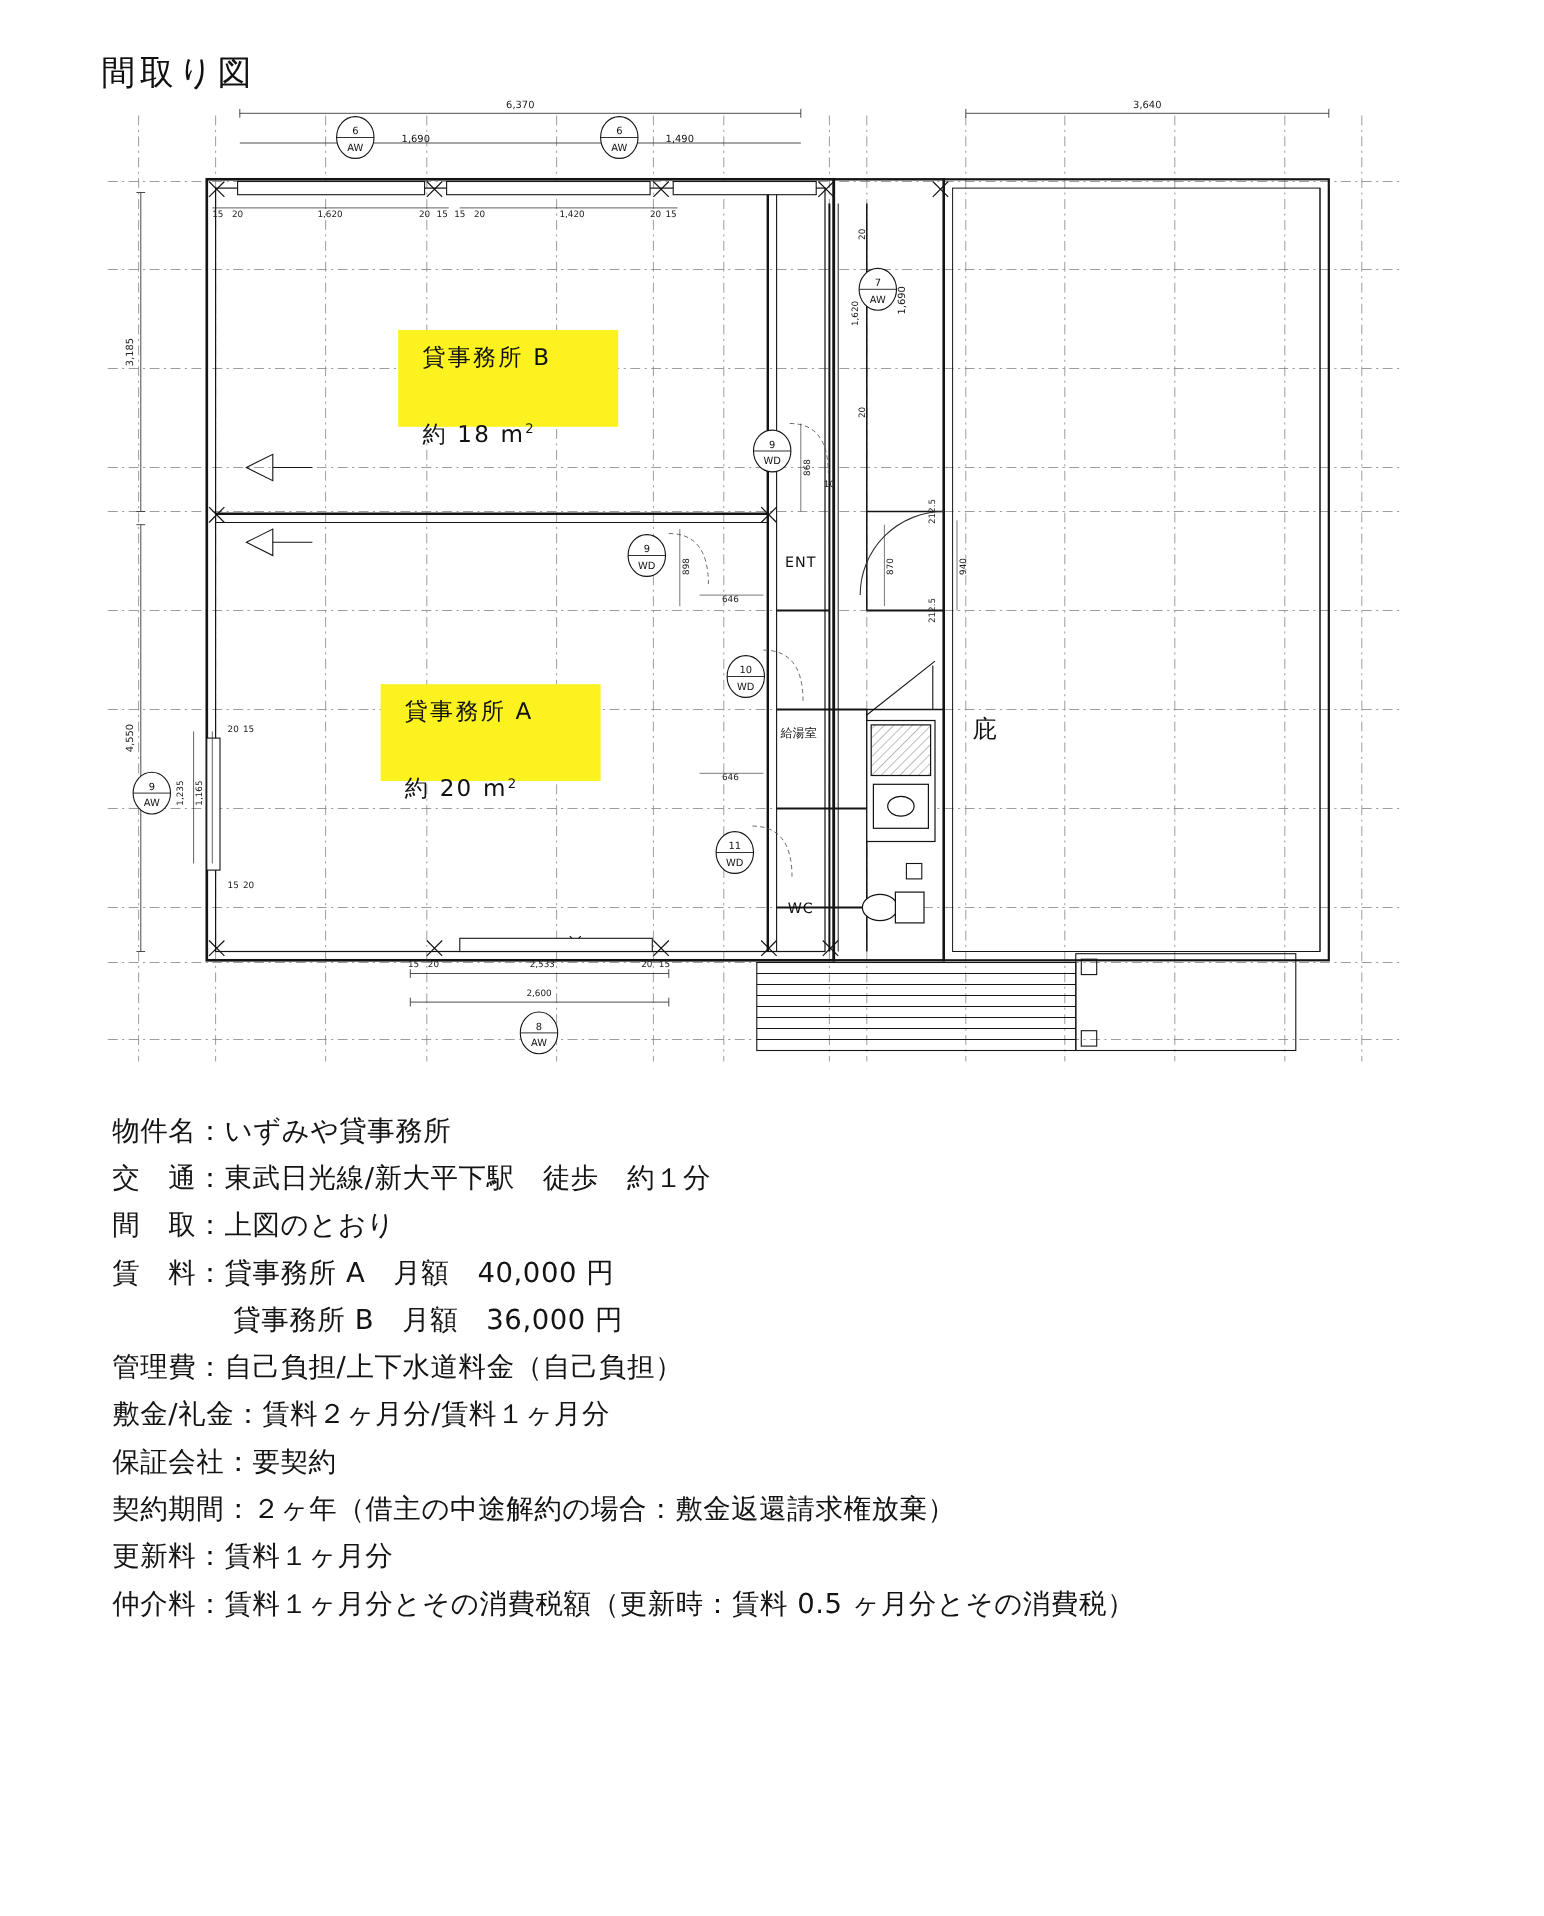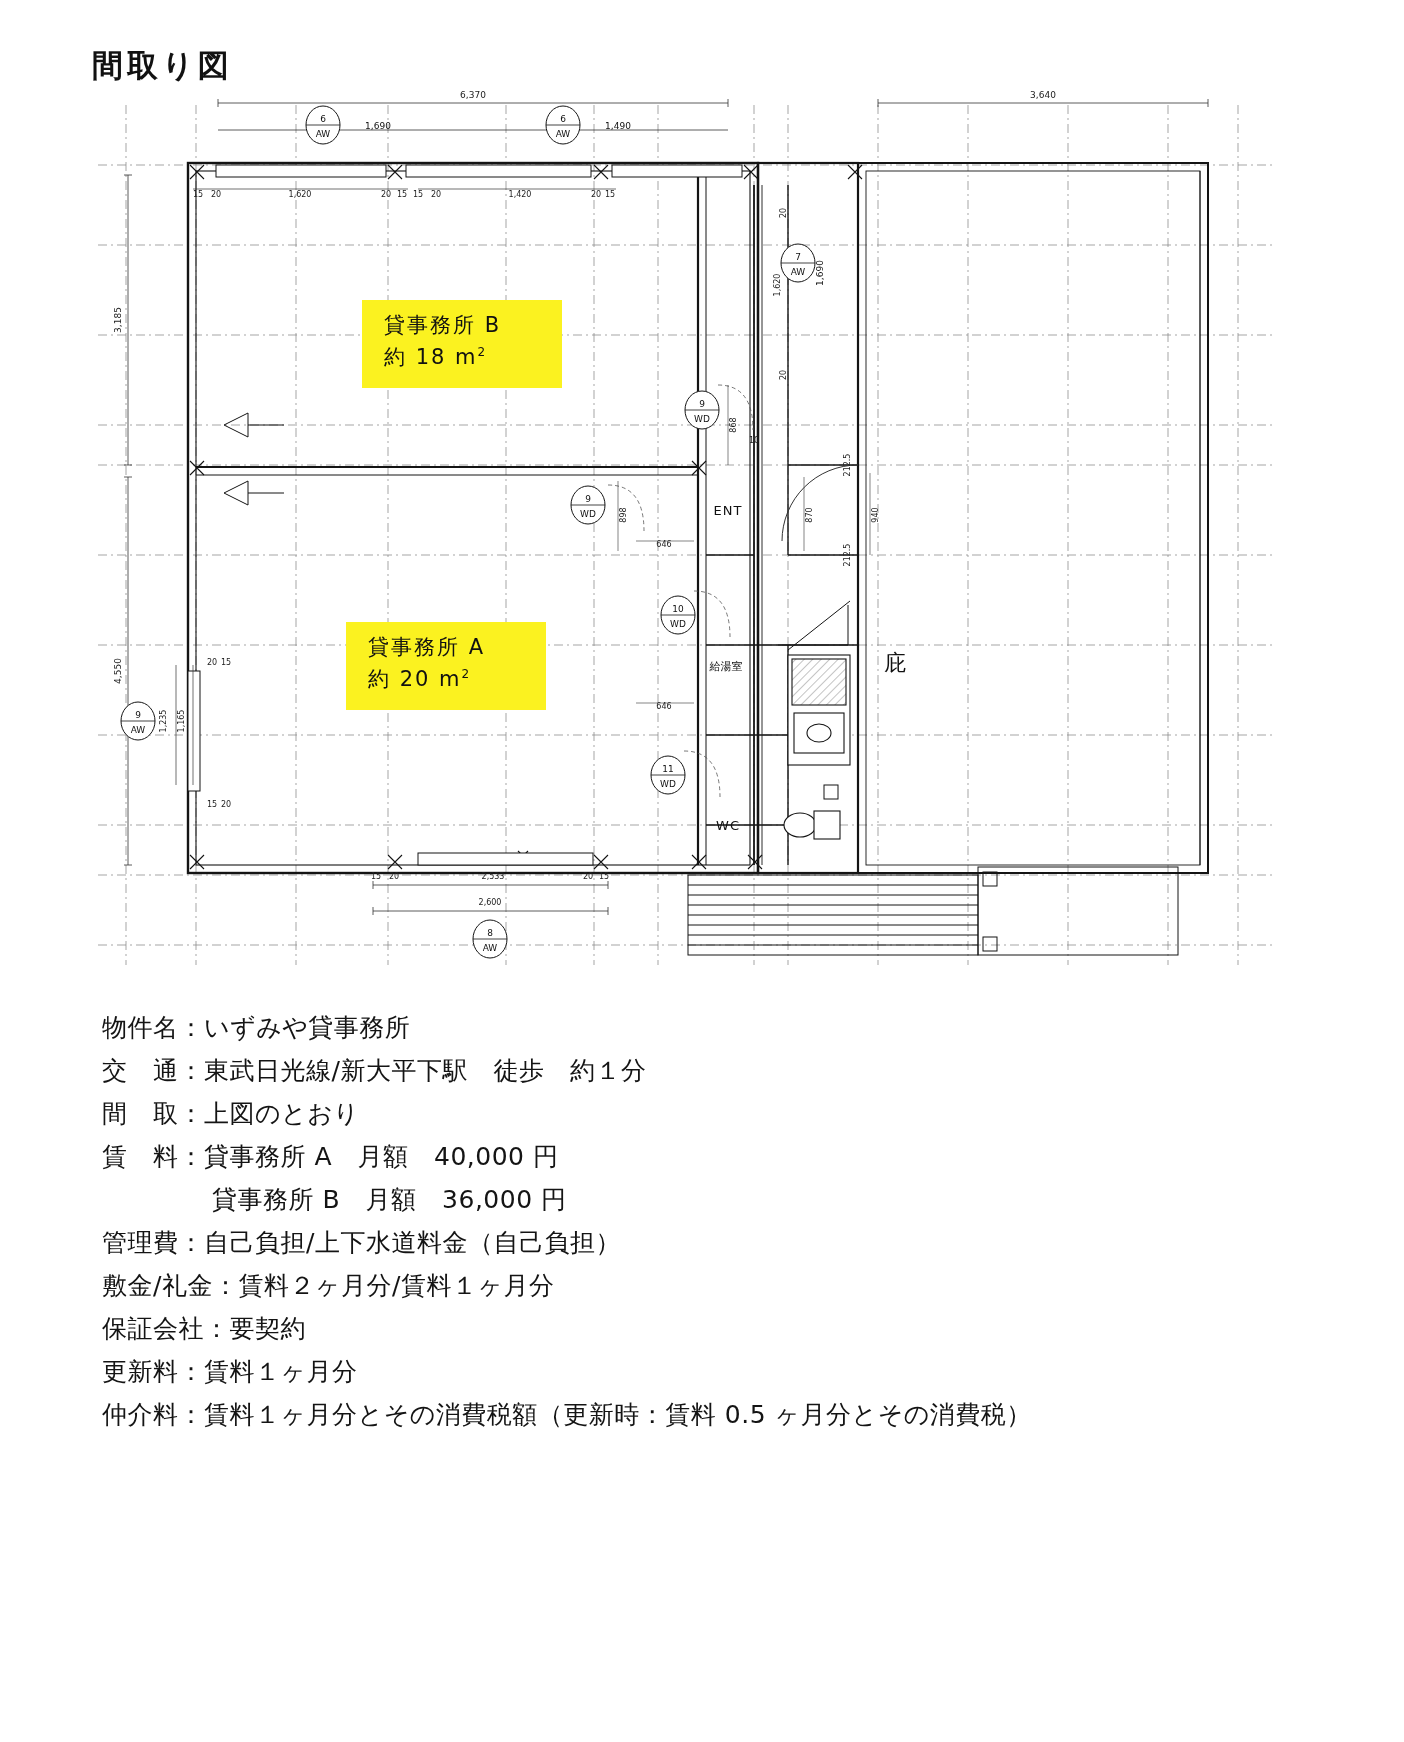--- a/index.html
+++ b/index.html
@@ -17,7 +17,7 @@
   .page-title{
     position:absolute;left:92px;top:45px;
     font-size:31px;letter-spacing:4px;
-    font-weight:700;color:#111;
+    font-weight:400;color:#111;
     font-family:"DejaVu Sans",sans-serif;
   }
 

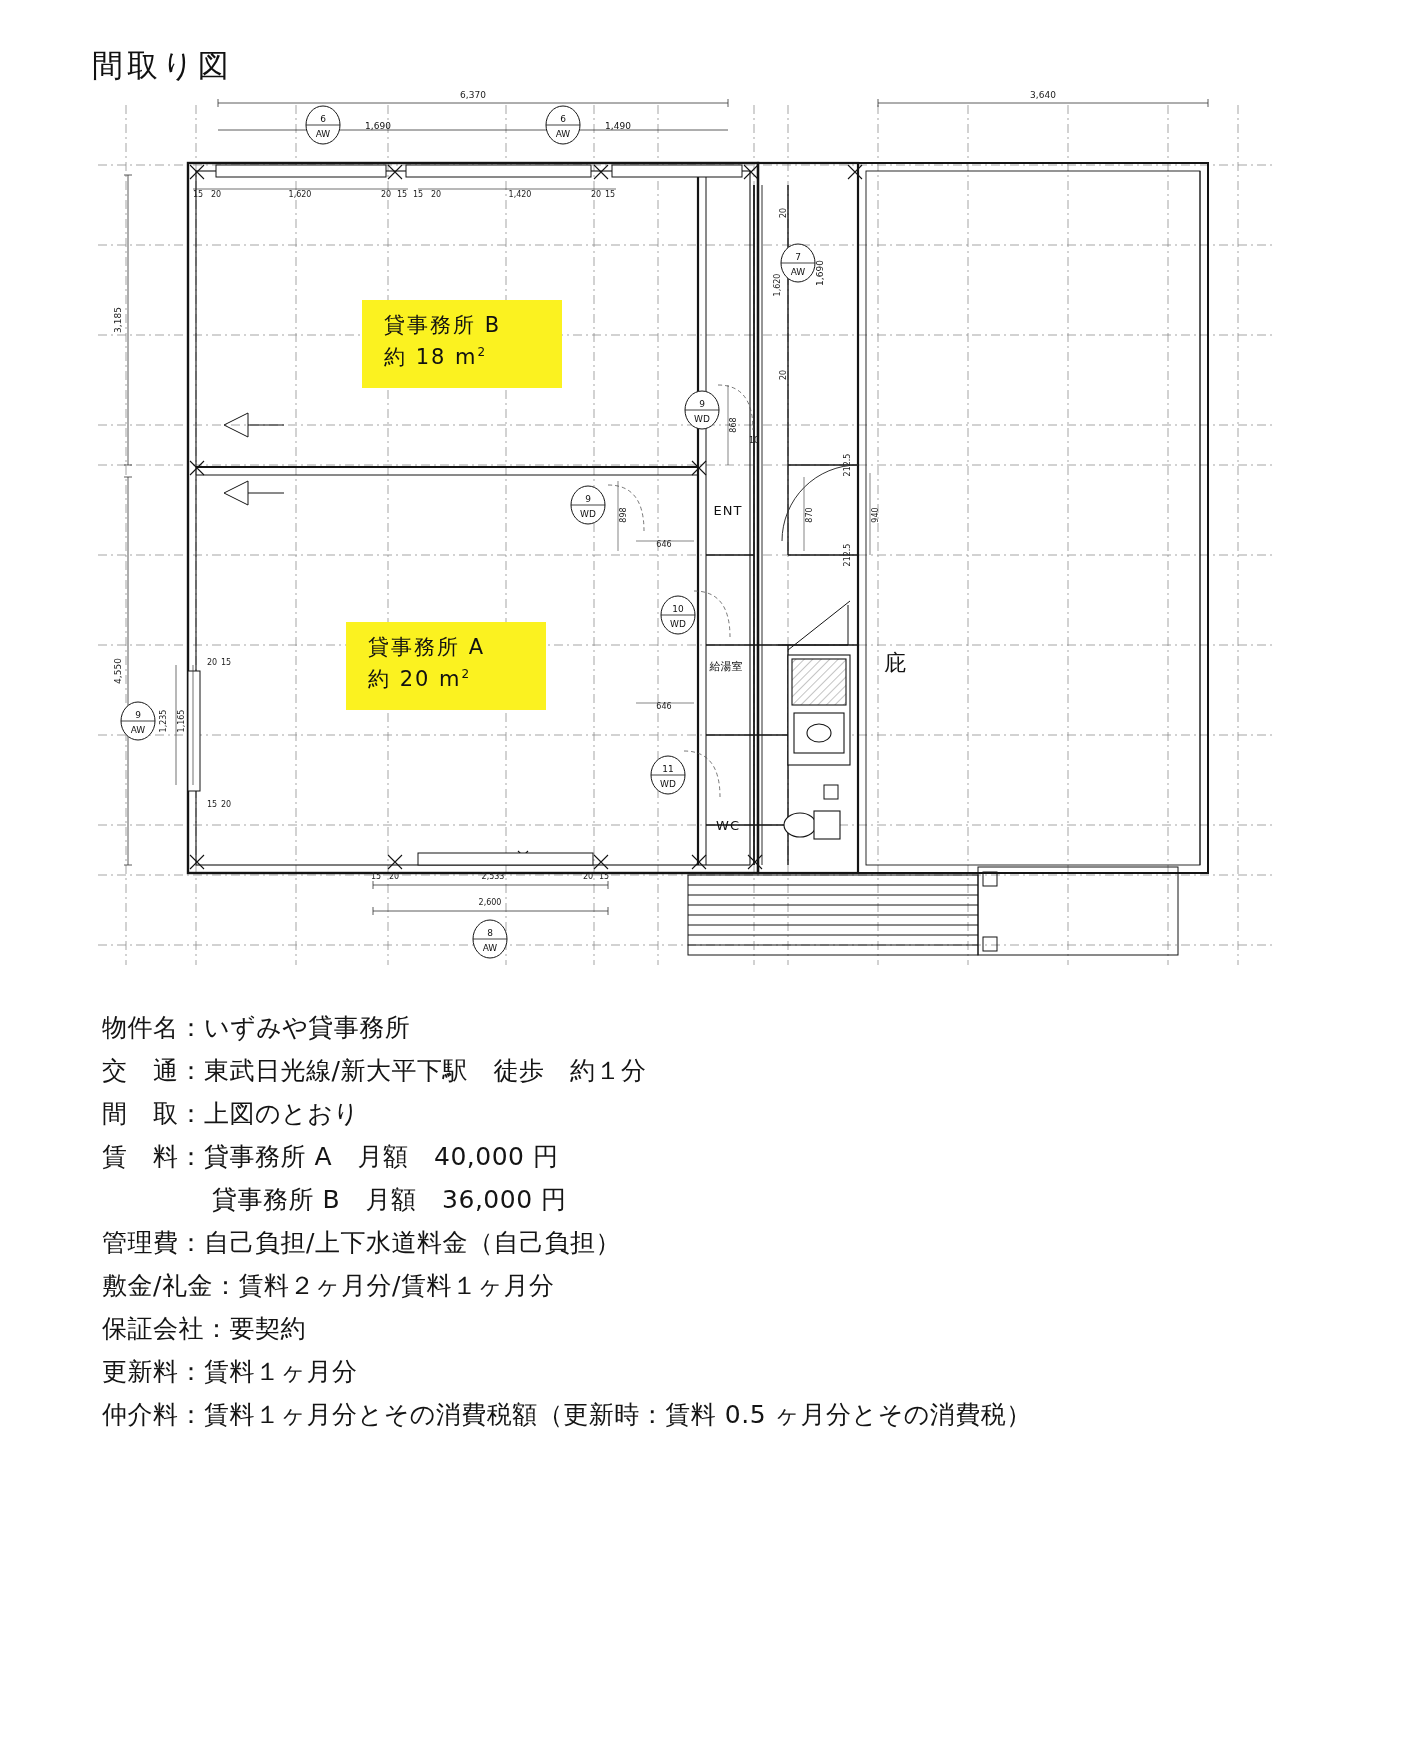--- a/index.html
+++ b/index.html
@@ -37,7 +37,7 @@
     z-index:5;
   }
   .callout .l1{font-size:21px;letter-spacing:2px;display:block;}
-  .callout .l2{font-size:21px;letter-spacing:2px;display:block;}
+  .callout .l2{font-size:21px;letter-spacing:2px;display:block;margin-top:38px;}
   .callout .l2 sup{font-size:12px;vertical-align:super;}
   #callout-b{left:362px;top:300px;width:200px;height:88px;}
   #callout-a{left:346px;top:622px;width:200px;height:88px;}

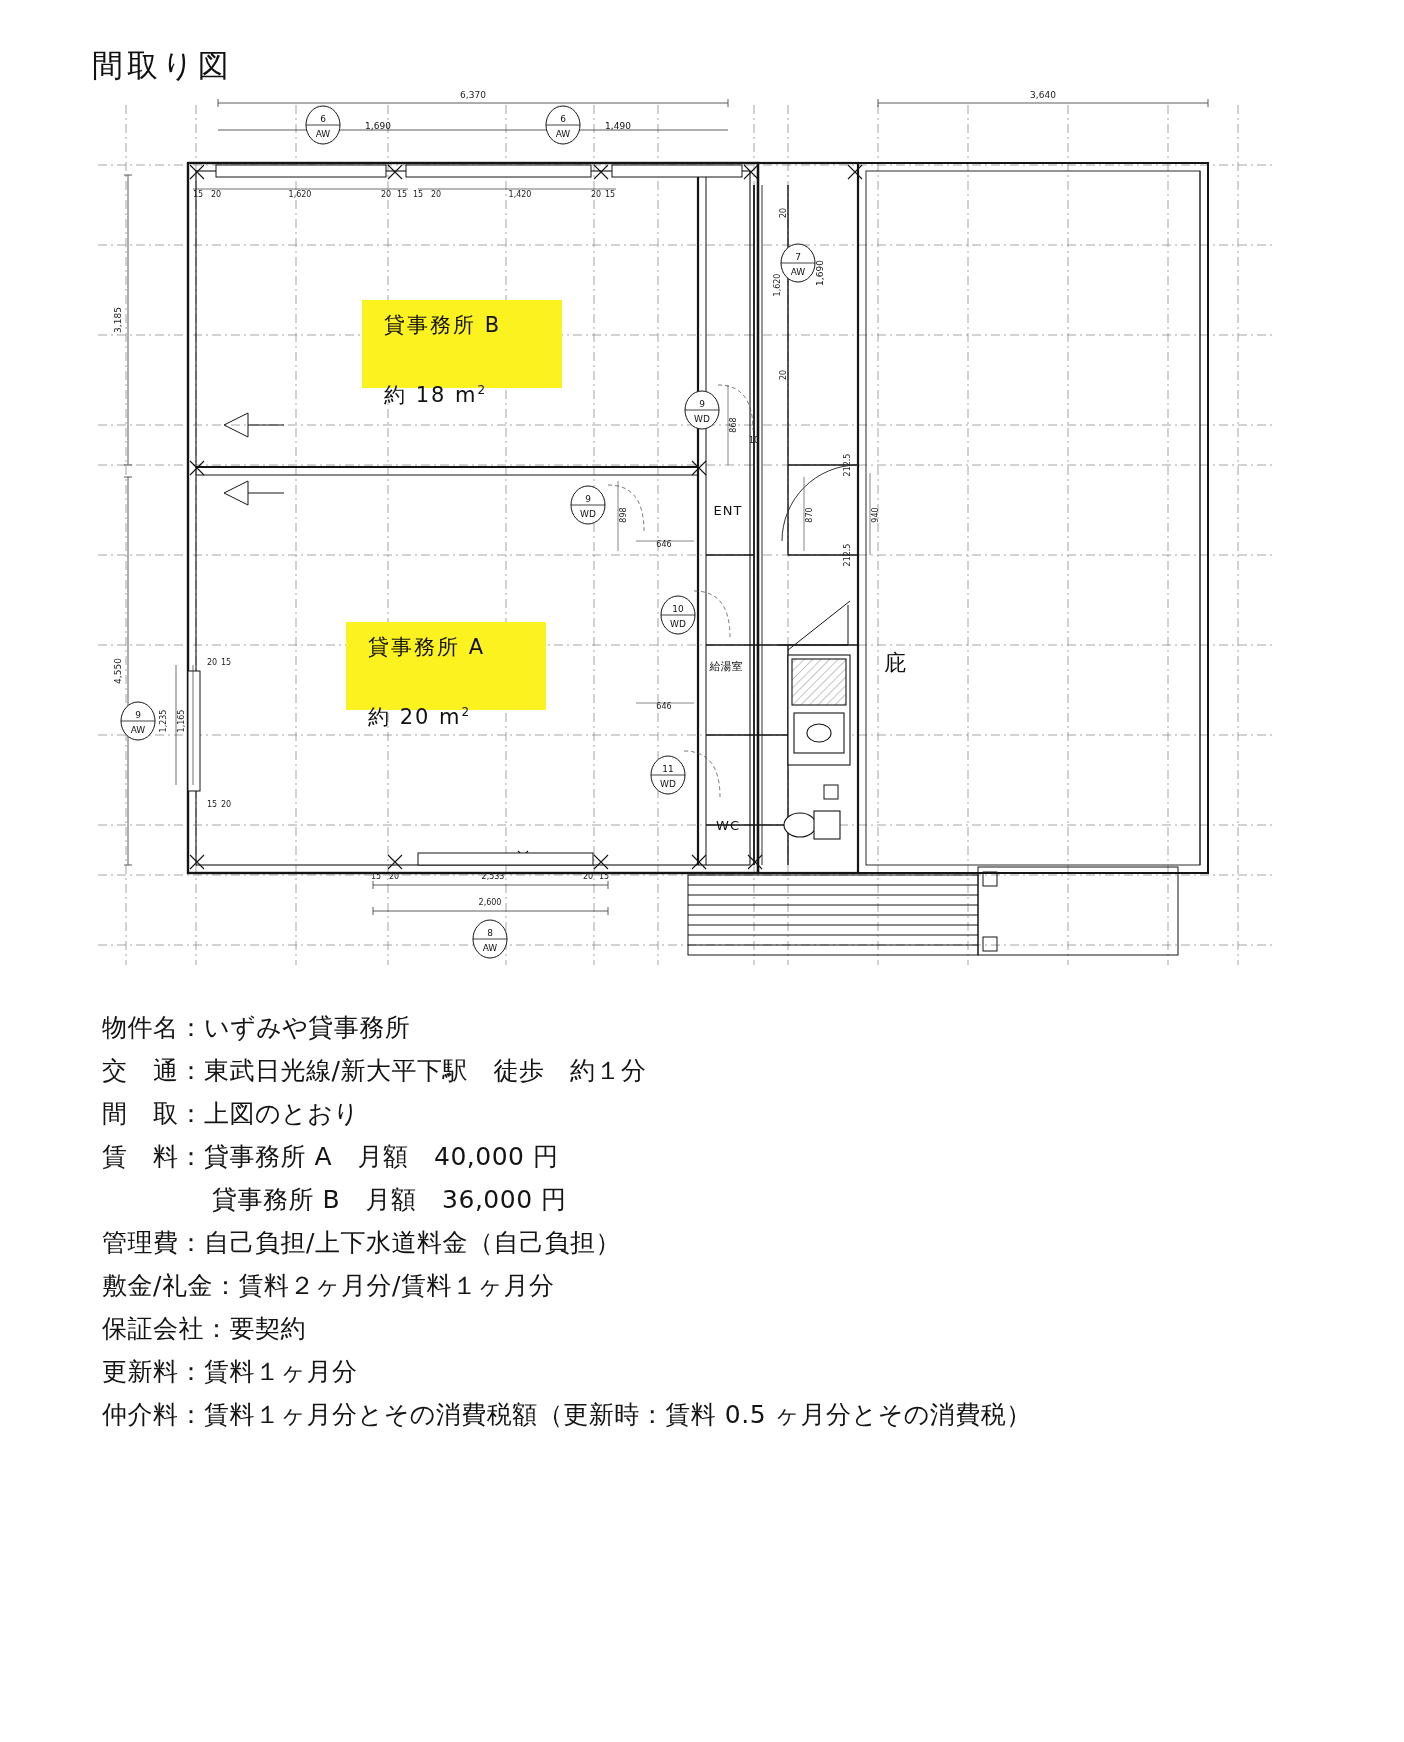--- a/index.html
+++ b/index.html
@@ -390,6 +390,7 @@
     <div class="row">管理費：自己負担/上下水道料金（自己負担）</div>
     <div class="row">敷金/礼金：賃料２ヶ月分/賃料１ヶ月分</div>
     <div class="row">保証会社：要契約</div>
+    <div class="row">契約期間：２ヶ年（借主の中途解約の場合：敷金返還請求権放棄）</div>
     <div class="row">更新料：賃料１ヶ月分</div>
     <div class="row">仲介料：賃料１ヶ月分とその消費税額（更新時：賃料 0.5 ヶ月分とその消費税）</div>
   </div>

